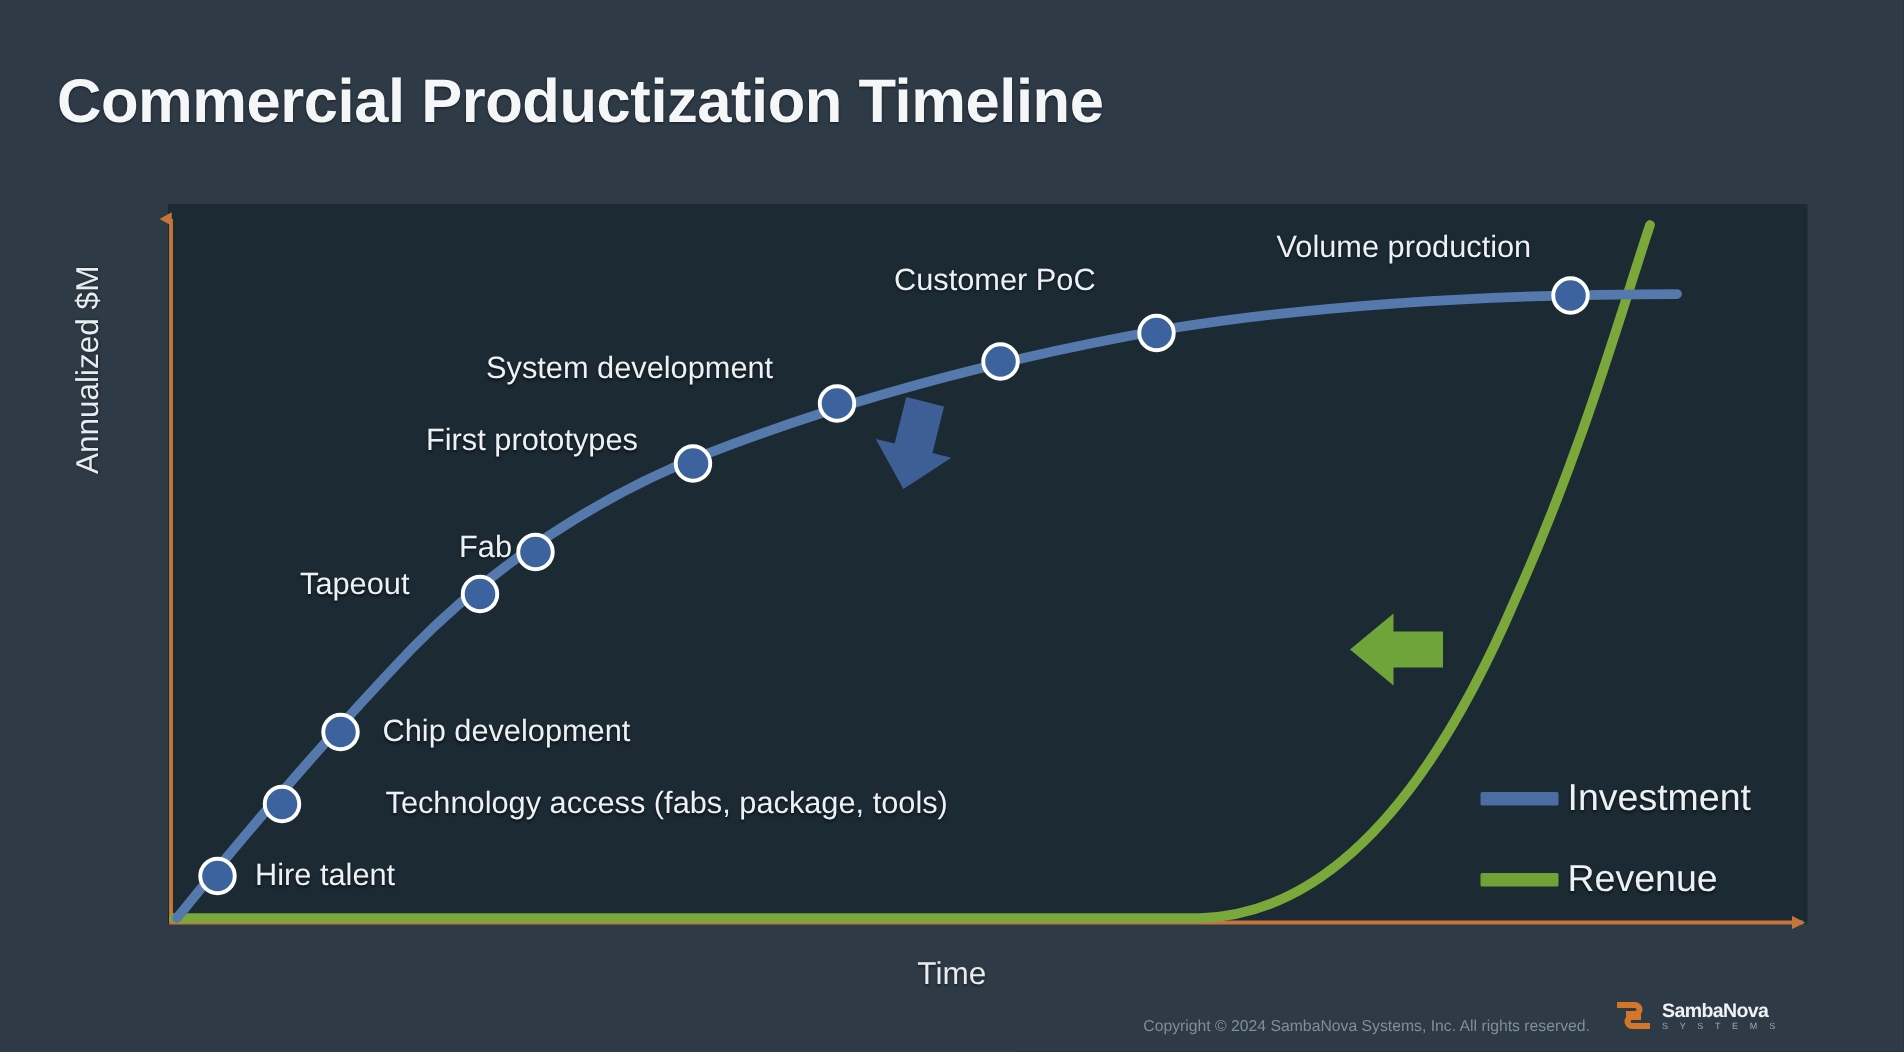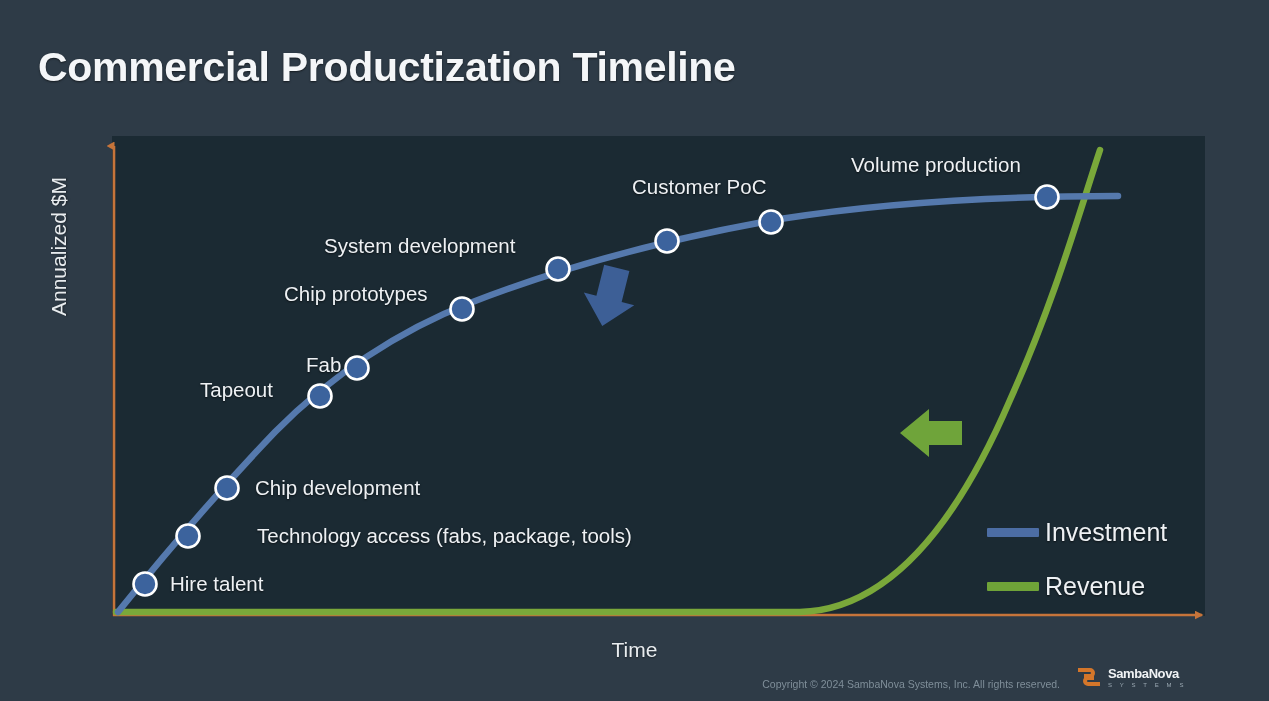--- a/index.html
+++ b/index.html
@@ -187,7 +187,7 @@
   <div class="point-label" style="left:288px;  top:353px;margin-left:18px;">Fab</div>
   <div class="point-label" style="left:284px;  top:282px;">Chip prototypes</div>
   <div class="point-label" style="left:324px;  top:234px;">System development</div>
-  <div class="point-label" style="left:632px;  top:175px;text-align:center;">Customer PoC</div>
+  <div class="point-label" style="left:596px;  top:175px;text-align:center;">Customer PoC</div>
   <div class="point-label" style="left:851px;  top:153px;">Volume production</div>
 
   <div class="axis-label" id="y-axis-label">Annualized $M</div>

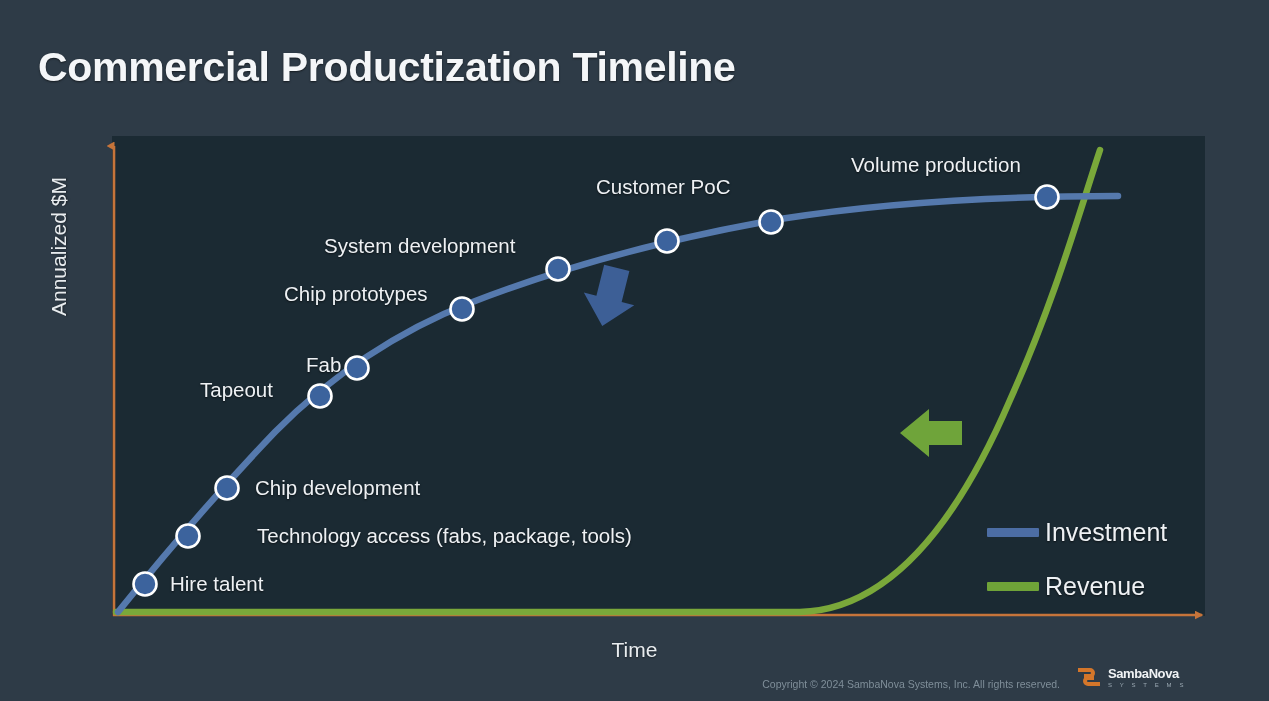--- a/index.html
+++ b/index.html
@@ -185,7 +185,7 @@
   <div class="point-label" style="left:255px;  top:476px;">Chip development</div>
   <div class="point-label" style="left:200px;  top:378px;">Tapeout</div>
   <div class="point-label" style="left:288px;  top:353px;margin-left:18px;">Fab</div>
-  <div class="point-label" style="left:284px;  top:282px;">Chip prototypes</div>
+  <div class="point-label" style="left:284px;  top:282px;">First prototypes</div>
   <div class="point-label" style="left:324px;  top:234px;">System development</div>
   <div class="point-label" style="left:596px;  top:175px;text-align:center;">Customer PoC</div>
   <div class="point-label" style="left:851px;  top:153px;">Volume production</div>

